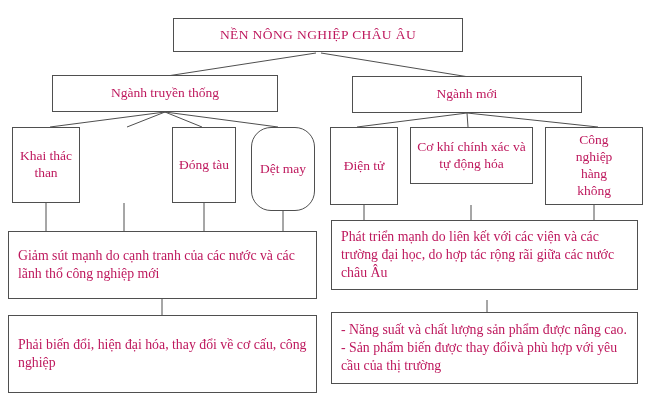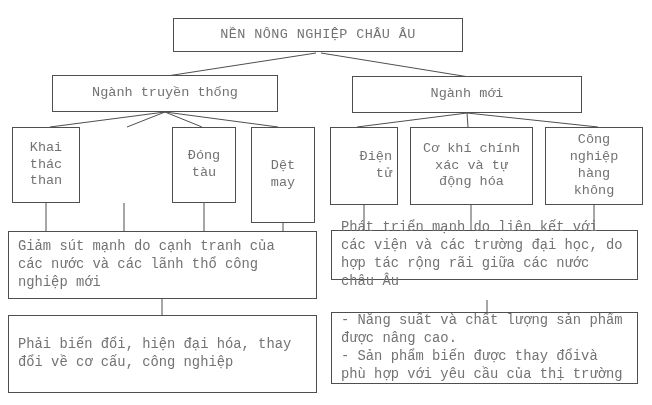--- a/index.html
+++ b/index.html
@@ -8,8 +8,8 @@
     width: 652px;
     height: 405px;
     background: #ffffff;
-    font-family: Liberation Mono, monospace;
-    color: #737373;
+    font-family: Liberation Serif, serif;
+    color: #be185d;
     overflow: hidden;
   }
   #connectors {

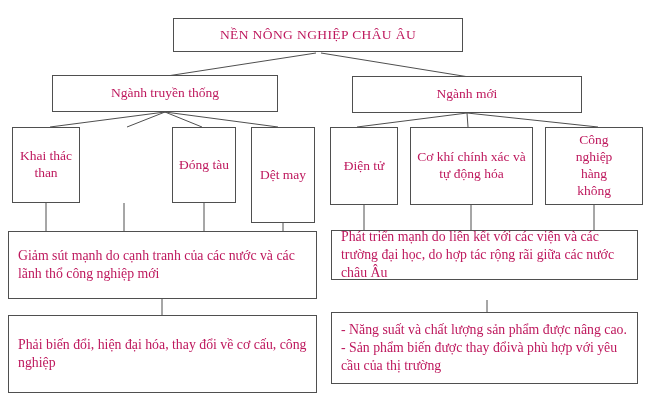--- a/index.html
+++ b/index.html
@@ -95,7 +95,7 @@
 
   <div class="box leaf" style="left:330px; top:127px; width:68px; height:78px;text-align:right;">Điện tử</div>
 
-  <div class="box leaf" style="left:410px; top:127px; width:123px; height:78px;">Cơ khí chính xác và tự động hóa</div>
+  <div class="box leaf" style="left:410px; top:127px; width:123px; height:57px;">Cơ khí chính xác và tự động hóa</div>
 
   <div class="box leaf narrow" style="left:545px; top:127px; width:98px; height:78px;">Công nghiệp hàng không</div>
 

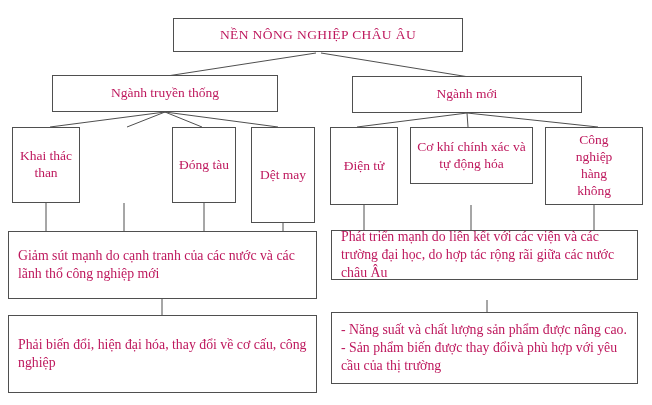--- a/index.html
+++ b/index.html
@@ -91,7 +91,7 @@
 
   <div class="box leaf" style="left:172px; top:127px; width:64px; height:76px;">Đóng tàu</div>
 
-  <div class="box leaf" style="left:251px; top:127px; width:64px; height:96px;">Dệt may</div>
+  <div class="box leaf" style="left:251px; top:127px; width:64px; height:84px;border-radius:20px;">Dệt may</div>
 
   <div class="box leaf" style="left:330px; top:127px; width:68px; height:78px;text-align:right;">Điện tử</div>
 

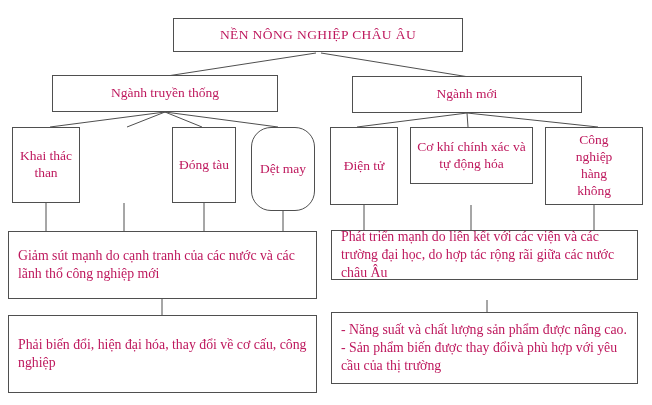--- a/index.html
+++ b/index.html
@@ -101,7 +101,7 @@
 
   <div class="box para" style="left:8px; top:231px; width:309px; height:68px;">Giảm sút mạnh do cạnh tranh của các nước và các lãnh thổ công nghiệp mới</div>
 
-  <div class="box para" style="left:331px; top:230px; width:307px; height:50px;">Phát triển mạnh do liên kết với các viện và các trường đại học, do hợp tác rộng rãi giữa các nước châu Âu</div>
+  <div class="box para" style="left:331px; top:220px; width:307px; height:70px;">Phát triển mạnh do liên kết với các viện và các trường đại học, do hợp tác rộng rãi giữa các nước châu Âu</div>
 
   <div class="box para" style="left:8px; top:315px; width:309px; height:78px;">Phải biến đổi, hiện đại hóa, thay đổi về cơ cấu, công nghiệp</div>
 

